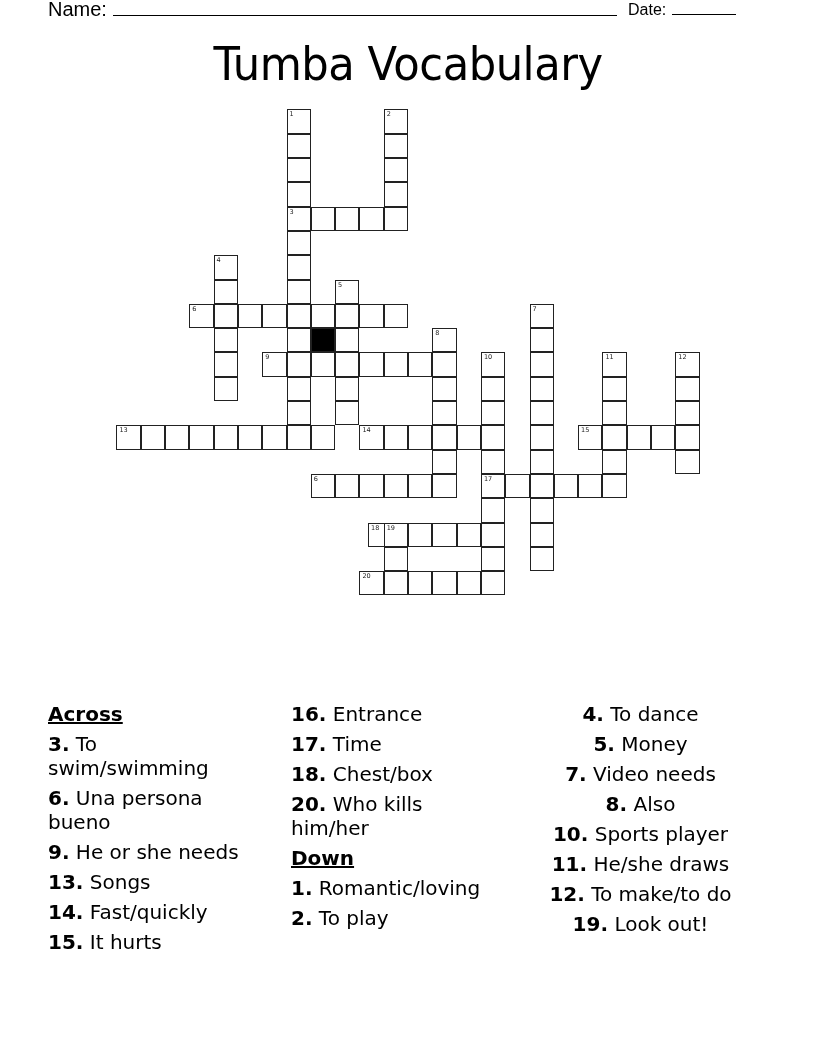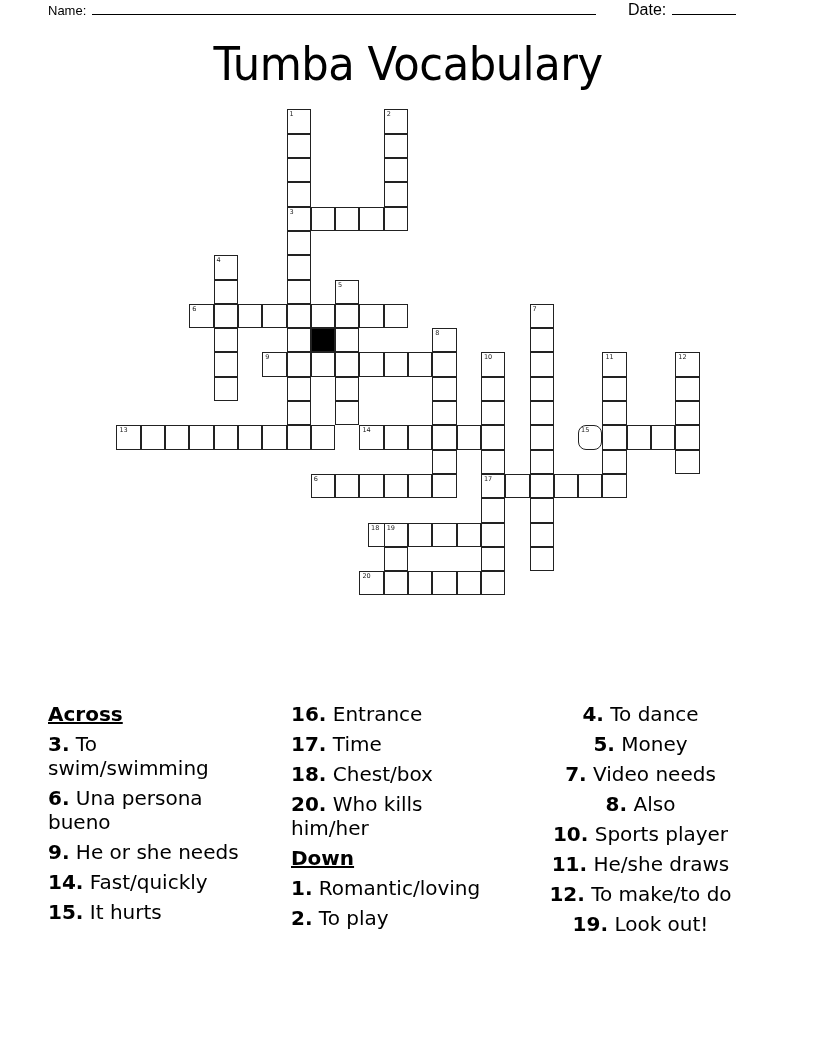--- a/index.html
+++ b/index.html
@@ -4,7 +4,7 @@
 <style>
   html, body { margin: 0; padding: 0; background: #ffffff; }
   body { width: 816px; height: 1056px; position: relative; overflow: hidden; font-family: "DejaVu Sans", sans-serif; color: #000; }
-  .header-line { position: absolute; top: 0; left: 48px; font-family: "Liberation Sans", sans-serif; font-size: 13px; line-height: 18px; }
+  .header-line { position: absolute; top: 0; left: 48px; font-family: "Liberation Sans", sans-serif; font-size: 20px; line-height: 18px; }
   .header-date { position: absolute; top: 0; left: 628px; font-family: "Liberation Sans", sans-serif; font-size: 16px; line-height: 18px; text-align: right; }
   .blank { display: inline-block; border-bottom: 1px solid #000; height: 14px; vertical-align: baseline; margin-left: 6px; }
   .title { position: absolute; top: 34px; left: 0; width: 816px; text-align: center; font-family: "DejaVu Sans", sans-serif; font-size: 46px; line-height: 60px; letter-spacing: -0.5px; transform: scaleX(0.94); }

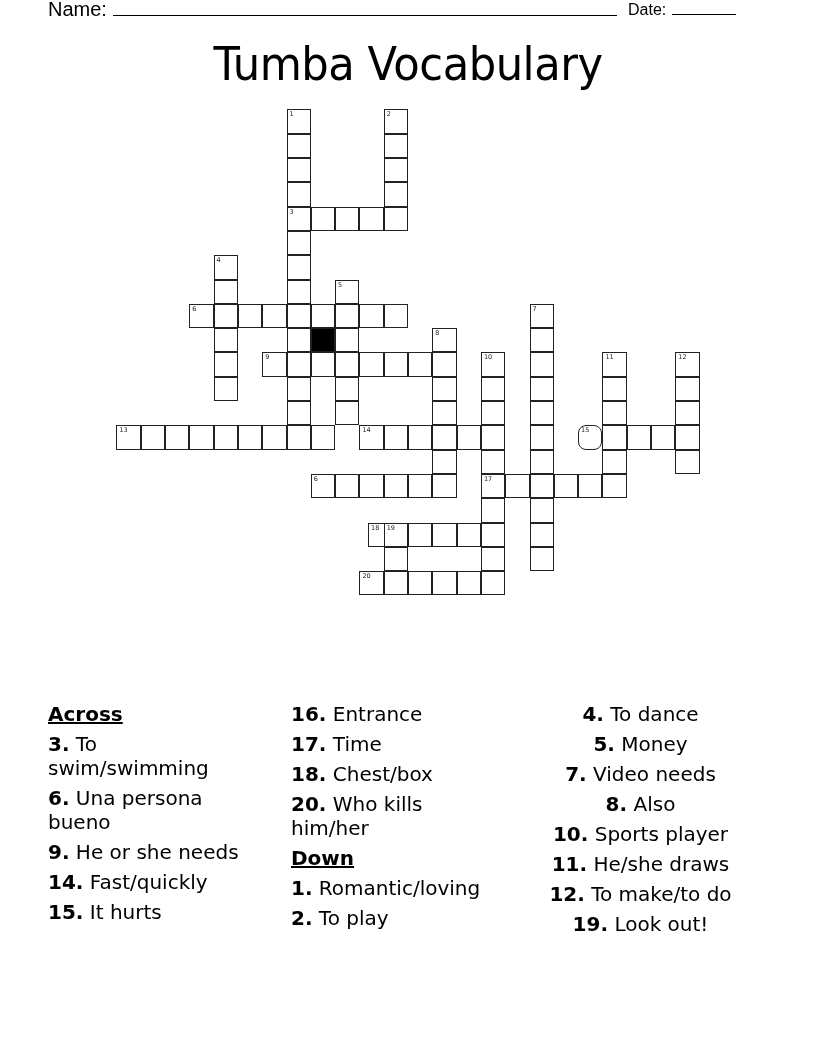--- a/index.html
+++ b/index.html
@@ -157,7 +157,7 @@
     <div class="cell" style="left: 267.3px; top: 315.9px;"></div>
     <div class="cell" style="left: 291.6px; top: 315.9px;"></div>
     <div class="cell" style="left: 340.2px; top: 315.9px;"></div>
-    <div class="cell" style="left: 461.7px; top: 315.9px; border-radius: 8px;">
+    <div class="cell" style="left: 461.7px; top: 315.9px;">
       <span class="num">15</span>
     </div>
     <div class="cell" style="left: 510.3px; top: 315.9px;"></div>

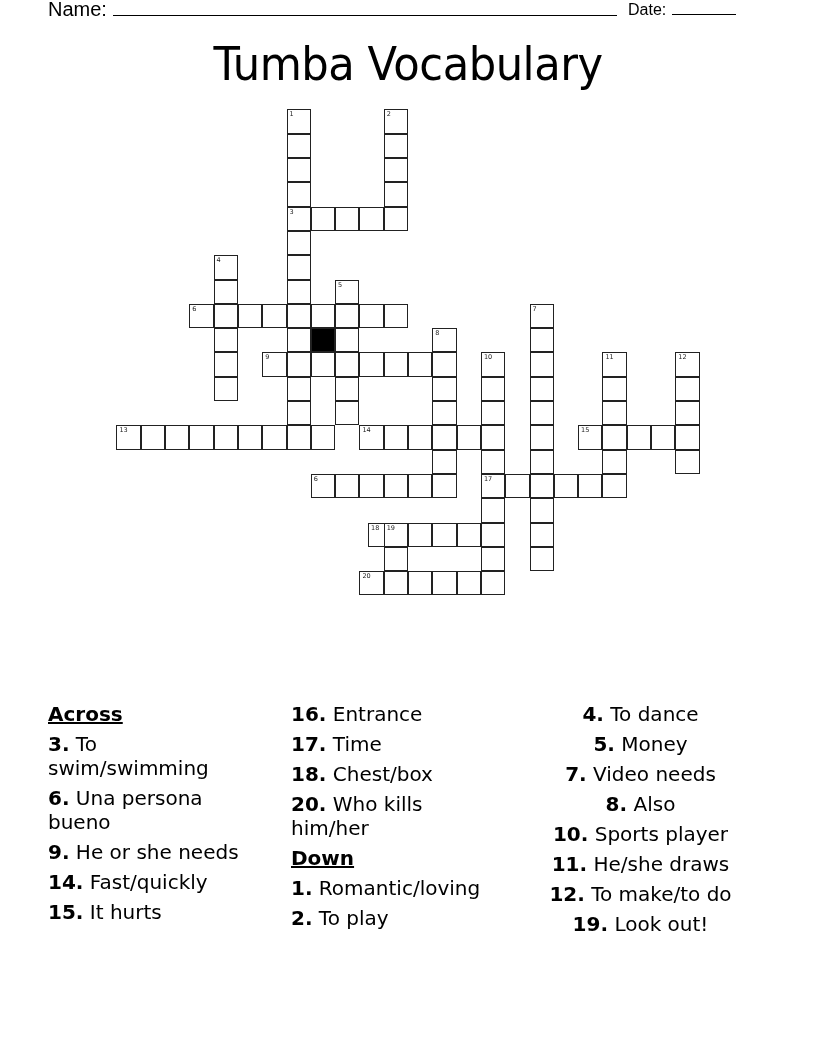--- a/index.html
+++ b/index.html
@@ -198,6 +198,7 @@
       <div class="clue"><b>3.</b><span> To swim/swimming</span></div>
       <div class="clue"><b>6.</b><span> Una persona bueno</span></div>
       <div class="clue"><b>9.</b><span> He or she needs</span></div>
+      <div class="clue"><b>13.</b><span> Songs</span></div>
       <div class="clue"><b>14.</b><span> Fast/quickly</span></div>
       <div class="clue"><b>15.</b><span> It hurts</span></div>
     </div>

